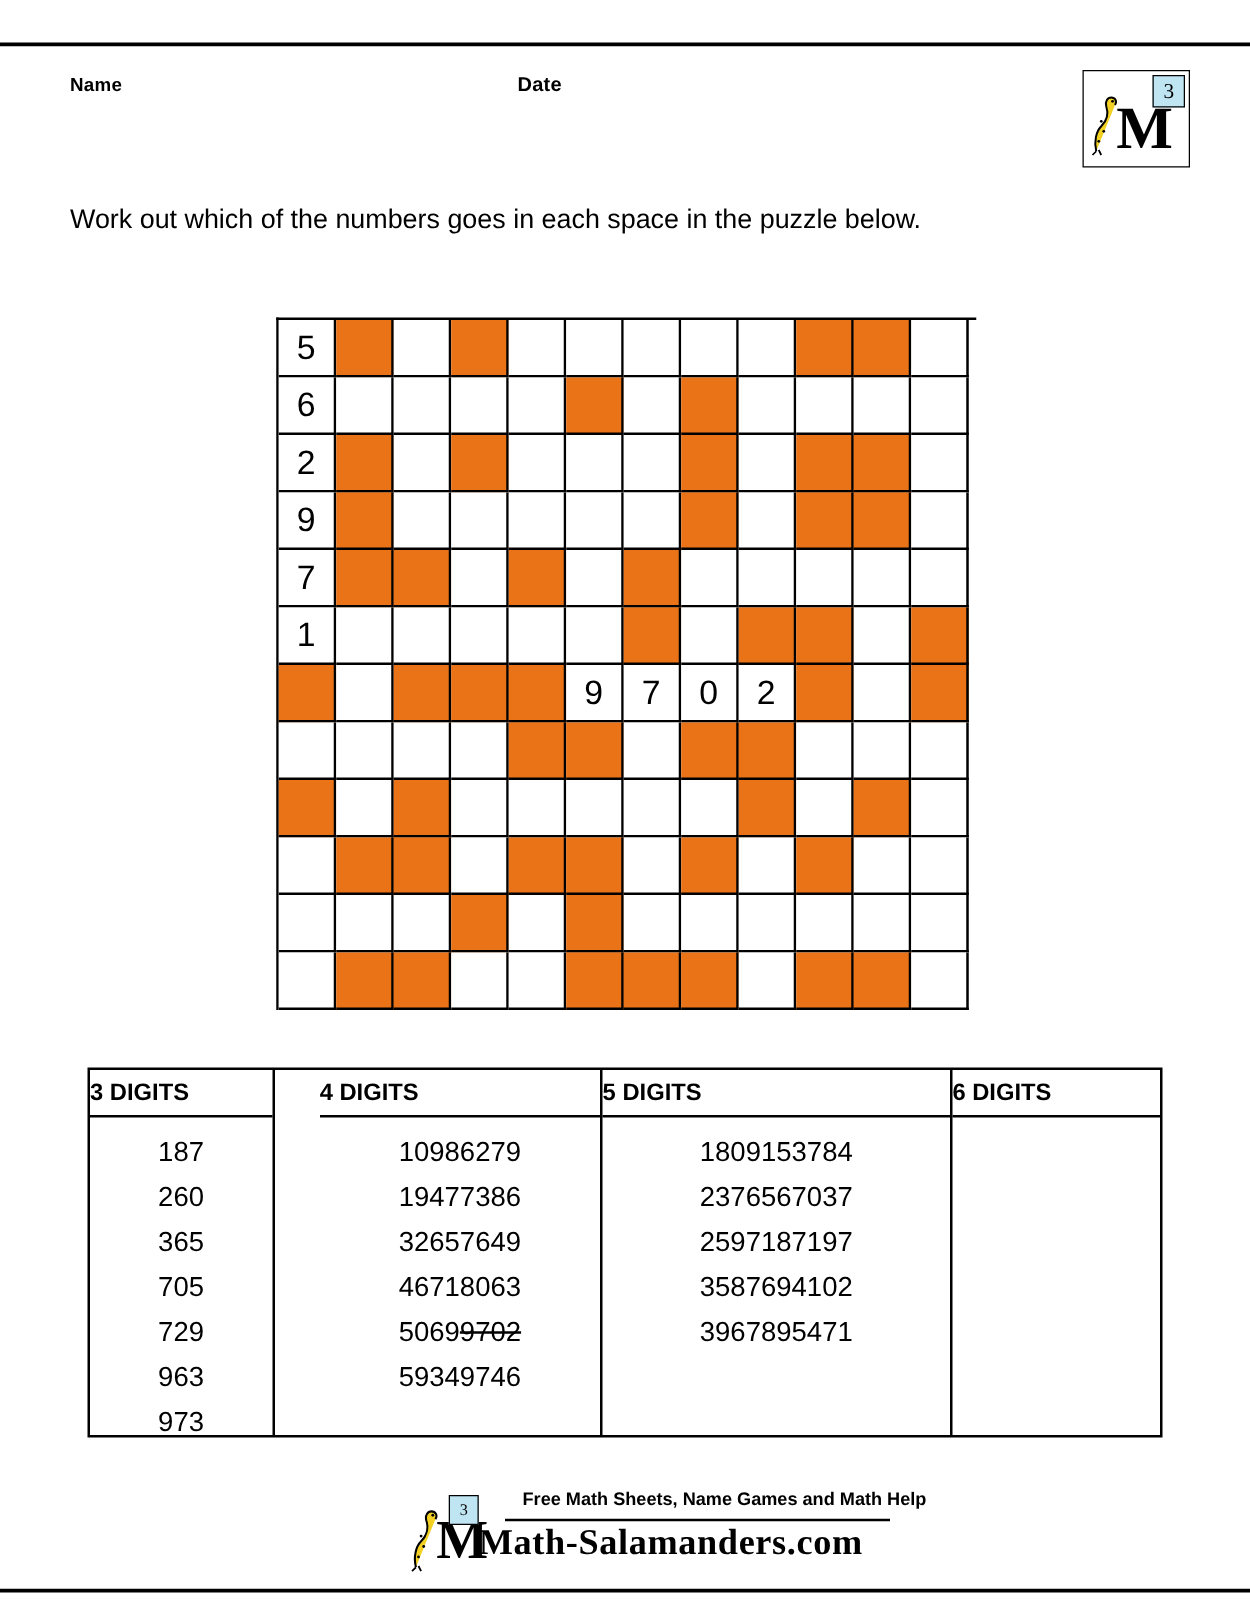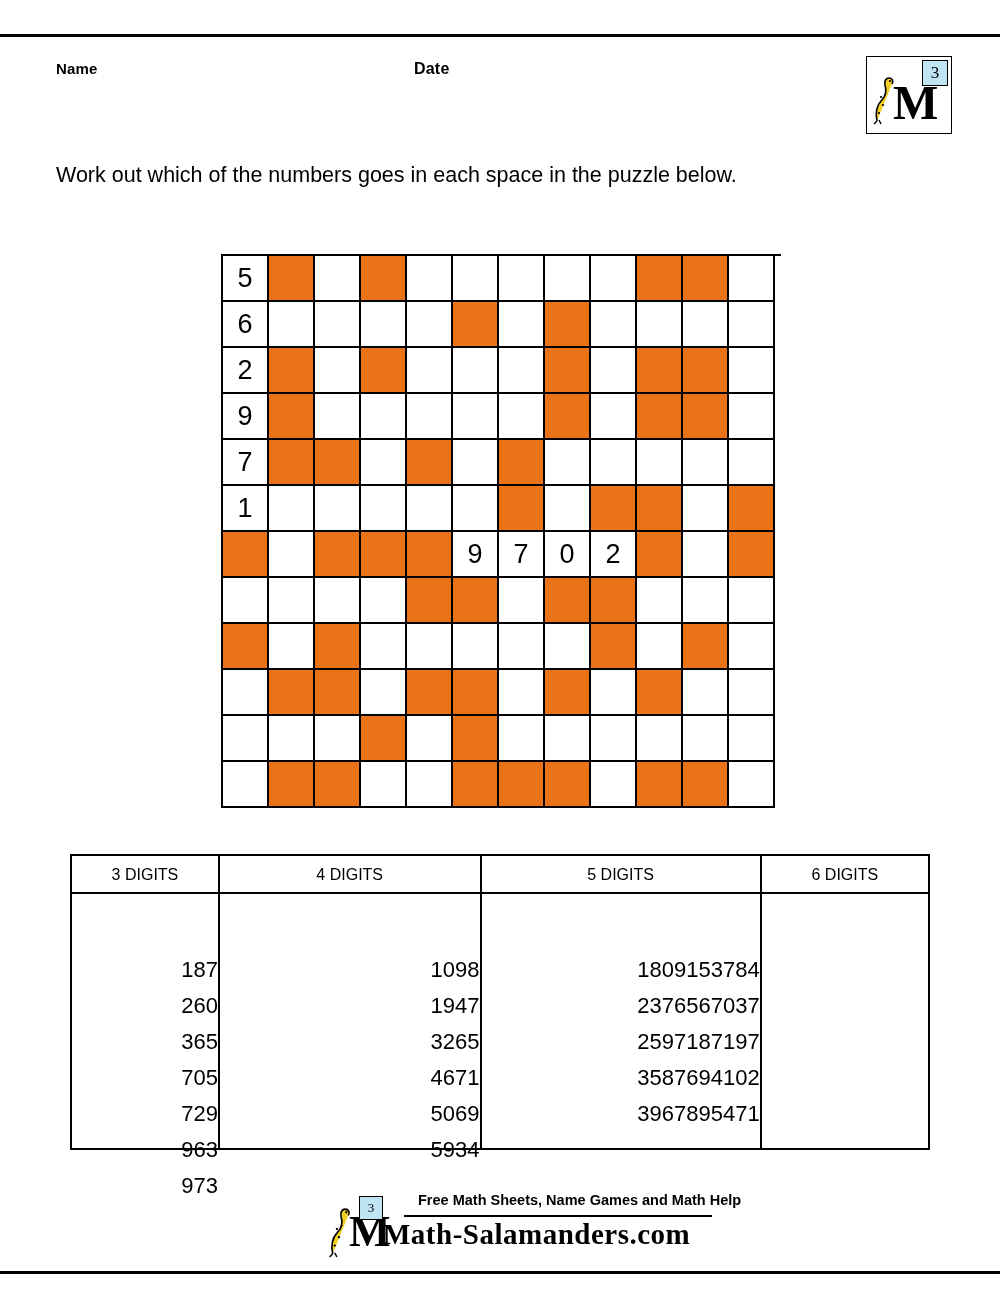--- a/index.html
+++ b/index.html
@@ -157,11 +157,11 @@
   .bank-head {
     height: 38px;
     line-height: 38px;
-    text-align: center;
-    font-size: 16px;
+    font-size: 19px;
     border-bottom: 2px solid #000;
     box-sizing: border-box;
     white-space: nowrap;
+    font-weight: bold;
   }
   .bank-body {
     display: flex;

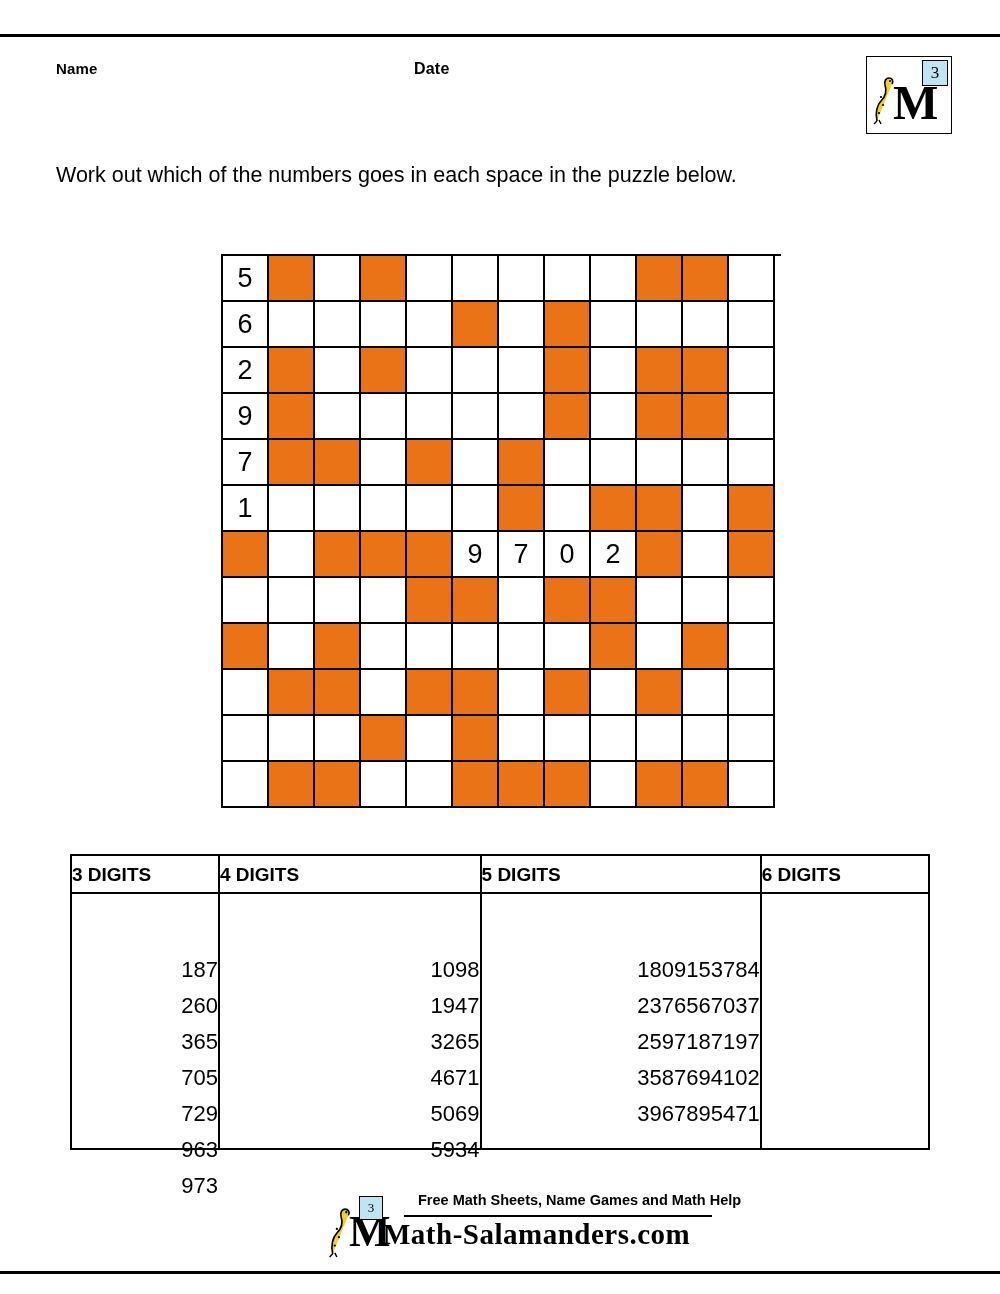--- a/index.html
+++ b/index.html
@@ -150,7 +150,7 @@
   }
   .bank-col:last-child { border-right: none; }
   .col3 { width: 152px; }
-  .col4 { width: 269px; }
+  .col4 { width: 269px; padding-left: 36px; }
   .col5 { width: 288px; }
   .col6 { width: 171px; }
 

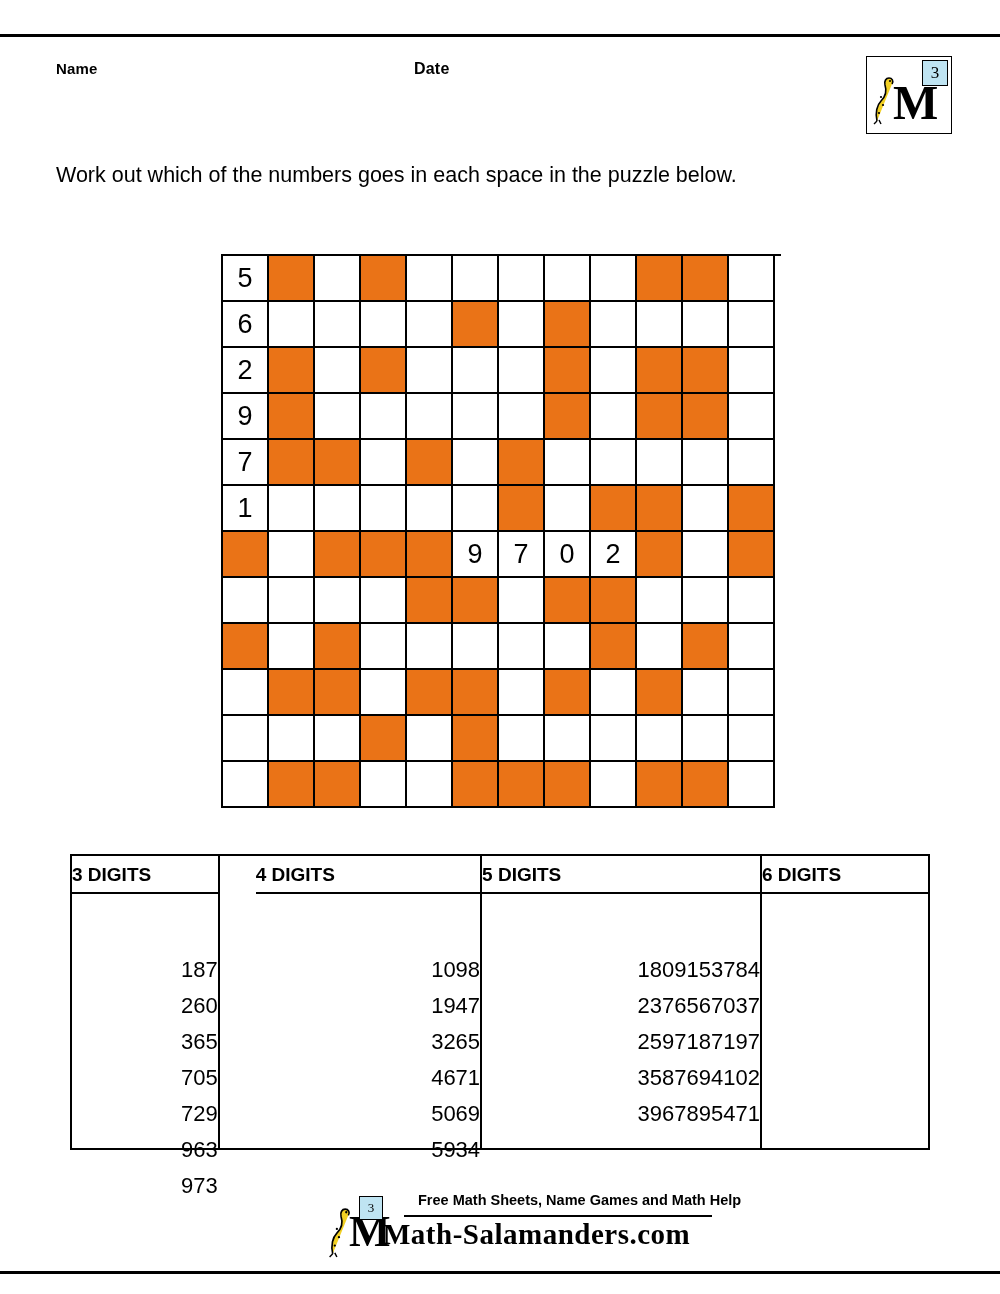--- a/index.html
+++ b/index.html
@@ -165,9 +165,8 @@
   }
   .bank-body {
     display: flex;
-    justify-content: flex-end;
+    justify-content: center;
     padding-top: 10px;
-    margin-top: 48px;
   }
   .num-list {
     list-style: none;

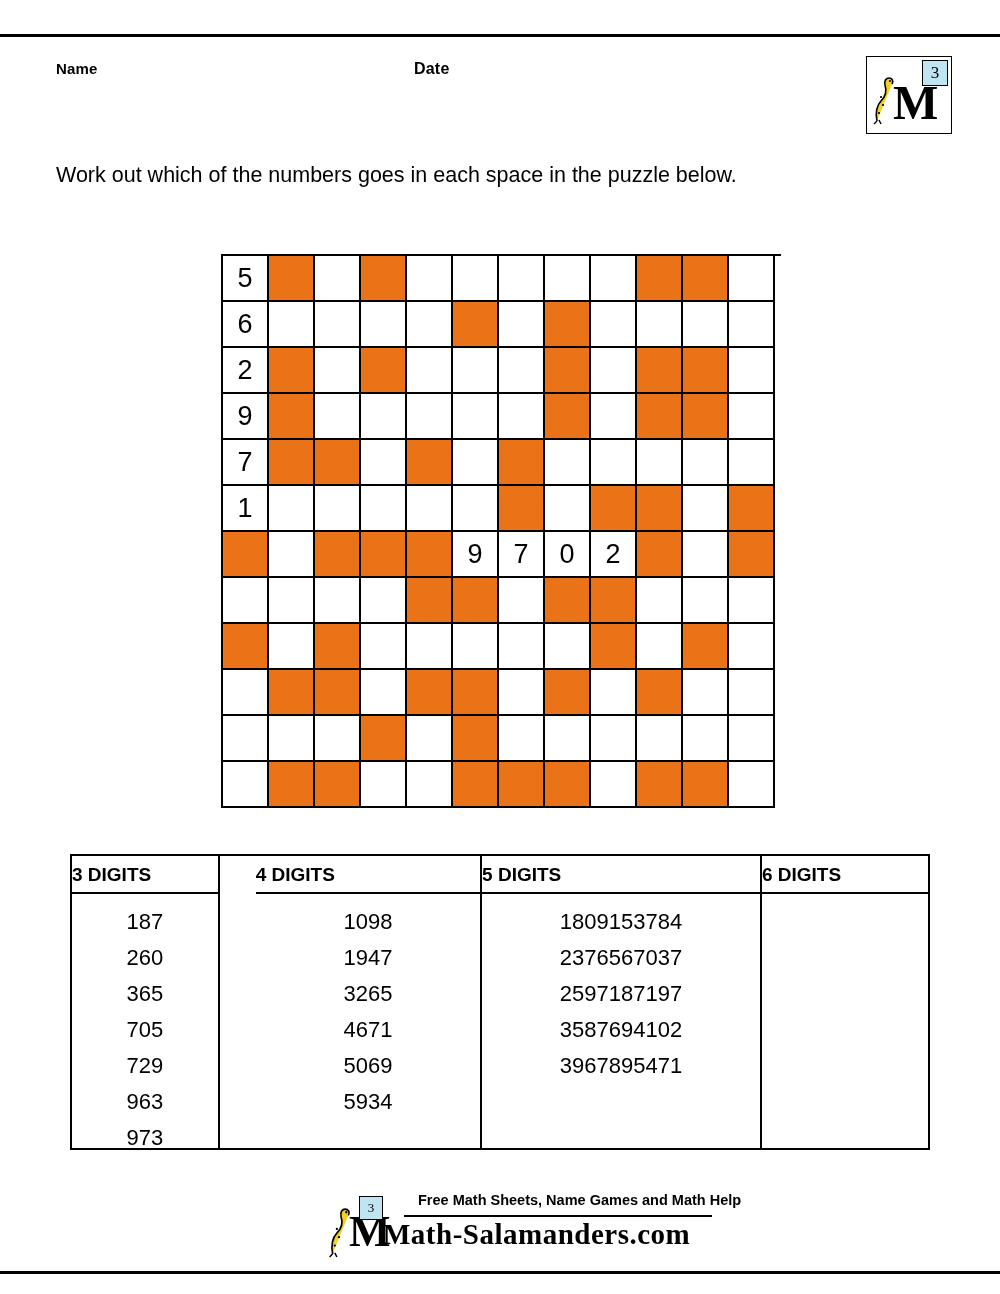--- a/index.html
+++ b/index.html
@@ -455,6 +455,14 @@
           <li>4671</li>
           <li>5069</li>
           <li>5934</li>
+        </ul>
+        <ul class="num-list">
+          <li>6279</li>
+          <li>7386</li>
+          <li>7649</li>
+          <li>8063</li>
+          <li class="used">9702</li>
+          <li>9746</li>
         </ul>
       </div>
     </div>

